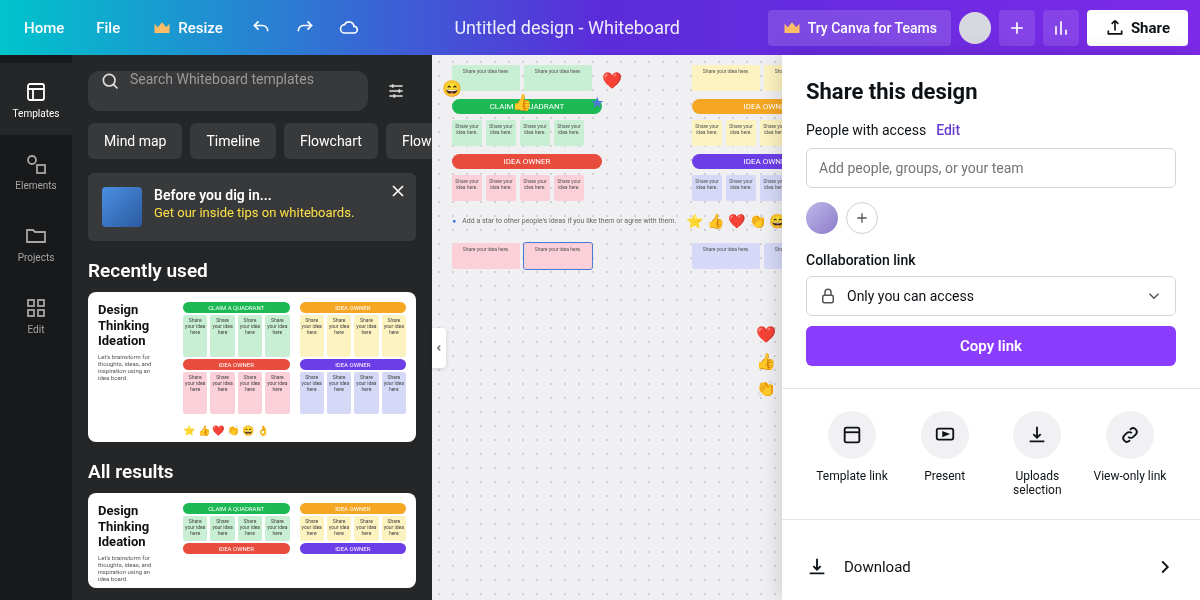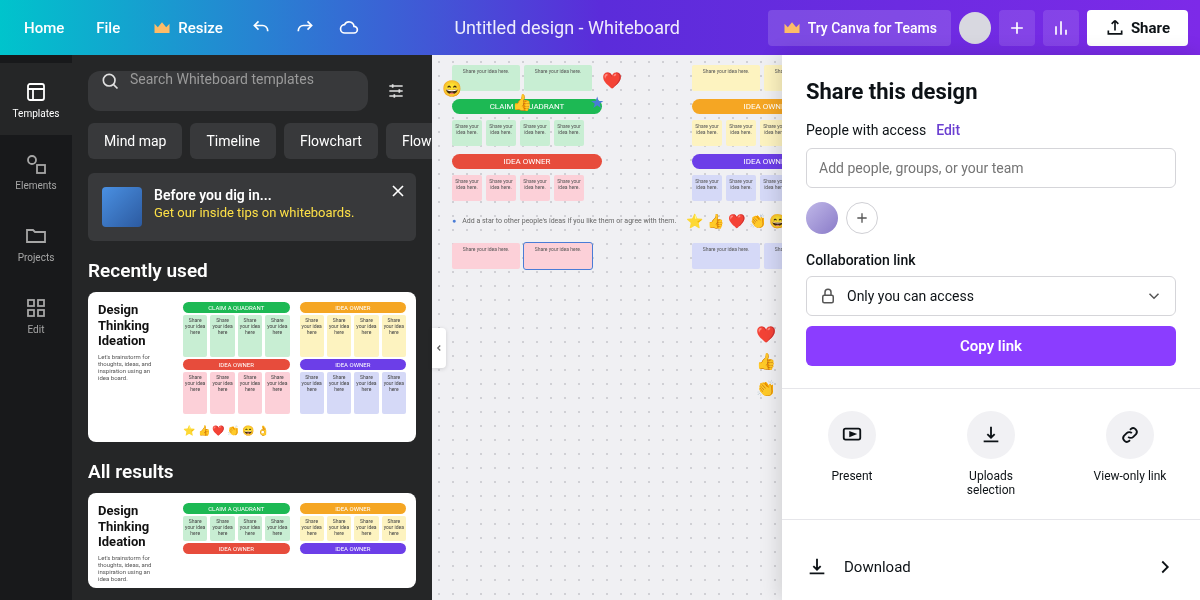--- a/index.html
+++ b/index.html
@@ -394,6 +394,15 @@
     <div class="action">
         <div class="circ">
           <svg viewBox="0 0 24 24">
+            <rect x="4" y="4" width="16" height="16" rx="2"></rect>
+            <path d="M4 9h16"></path>
+          </svg>
+        </div>
+        <span>Template link</span>
+      </div>
+    <div class="action">
+        <div class="circ">
+          <svg viewBox="0 0 24 24">
             <rect x="3" y="5" width="18" height="12" rx="2"></rect>
             <path d="M10 9l5 2-5 2z" fill="#0d1216"></path>
           </svg>

